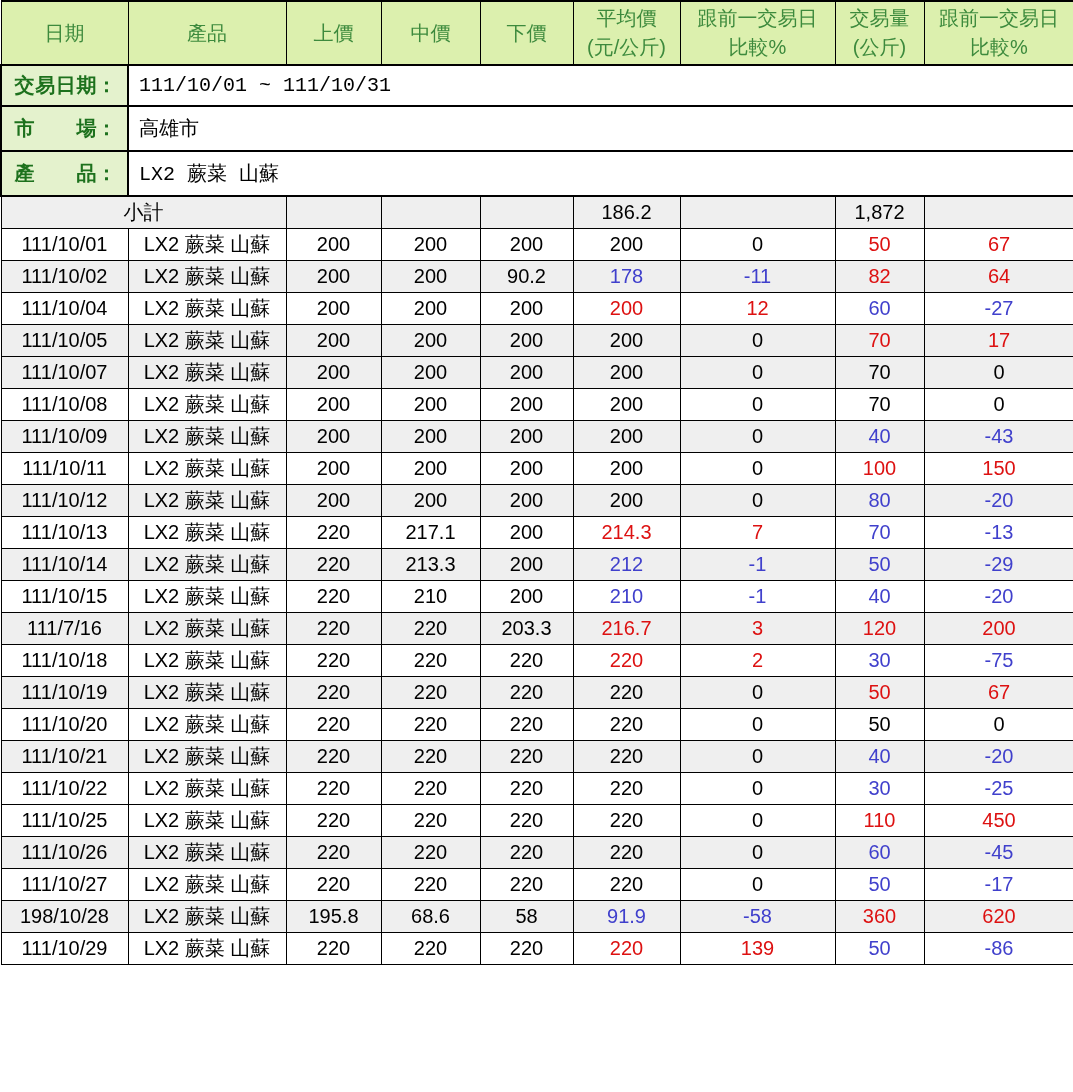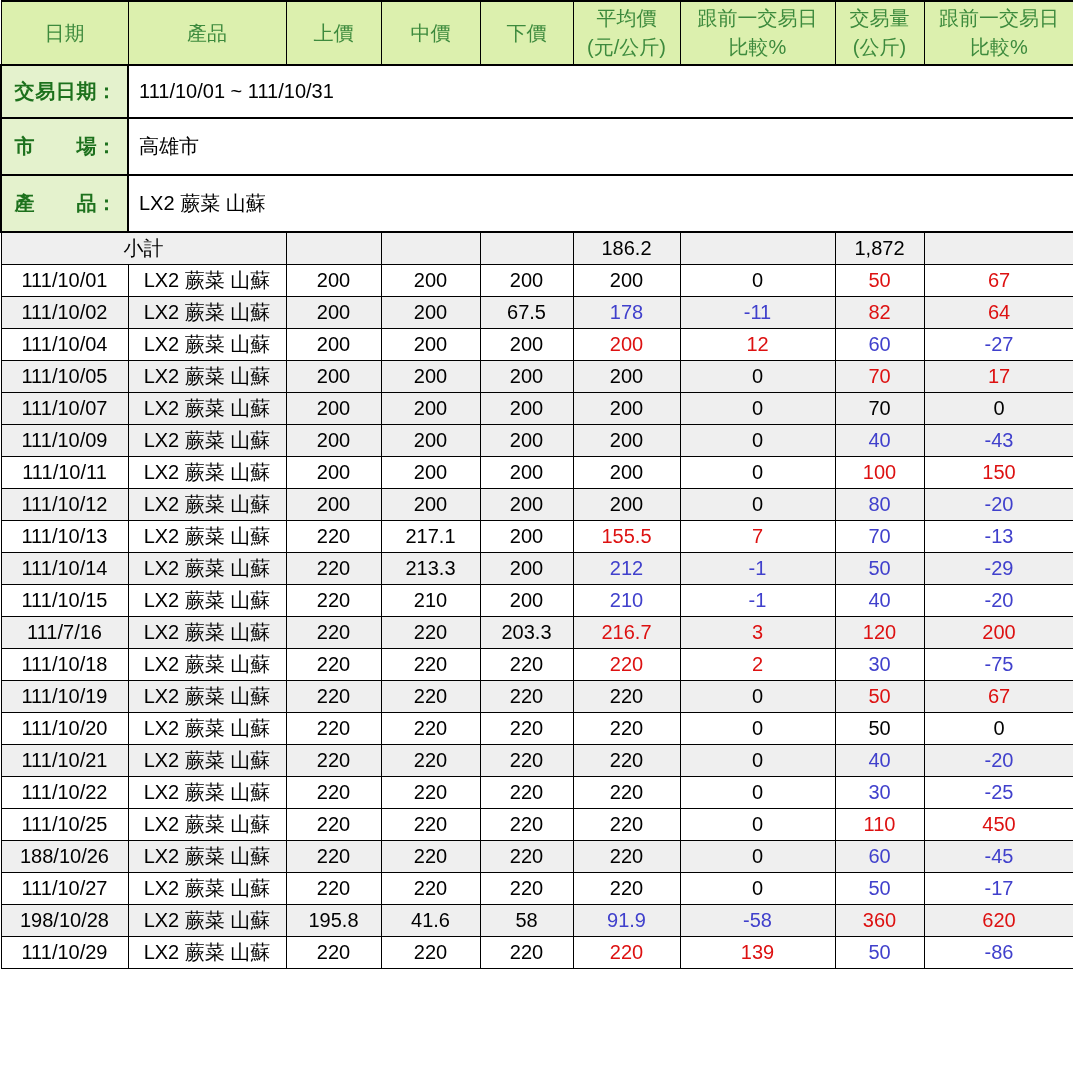--- a/index.html
+++ b/index.html
@@ -24,7 +24,7 @@
   td,th{border:1px solid var(--c-border);padding:0 4px;overflow:hidden;}
 
   
-  tr.info-row td{border-width:2px;height:37px;}
+  tr.info-row td{border-width:2px;height:37px;font-family:Liberation Mono, monospace;}
   td.info-label{
     background:var(--c-label-bg);
     color:var(--c-label-text);

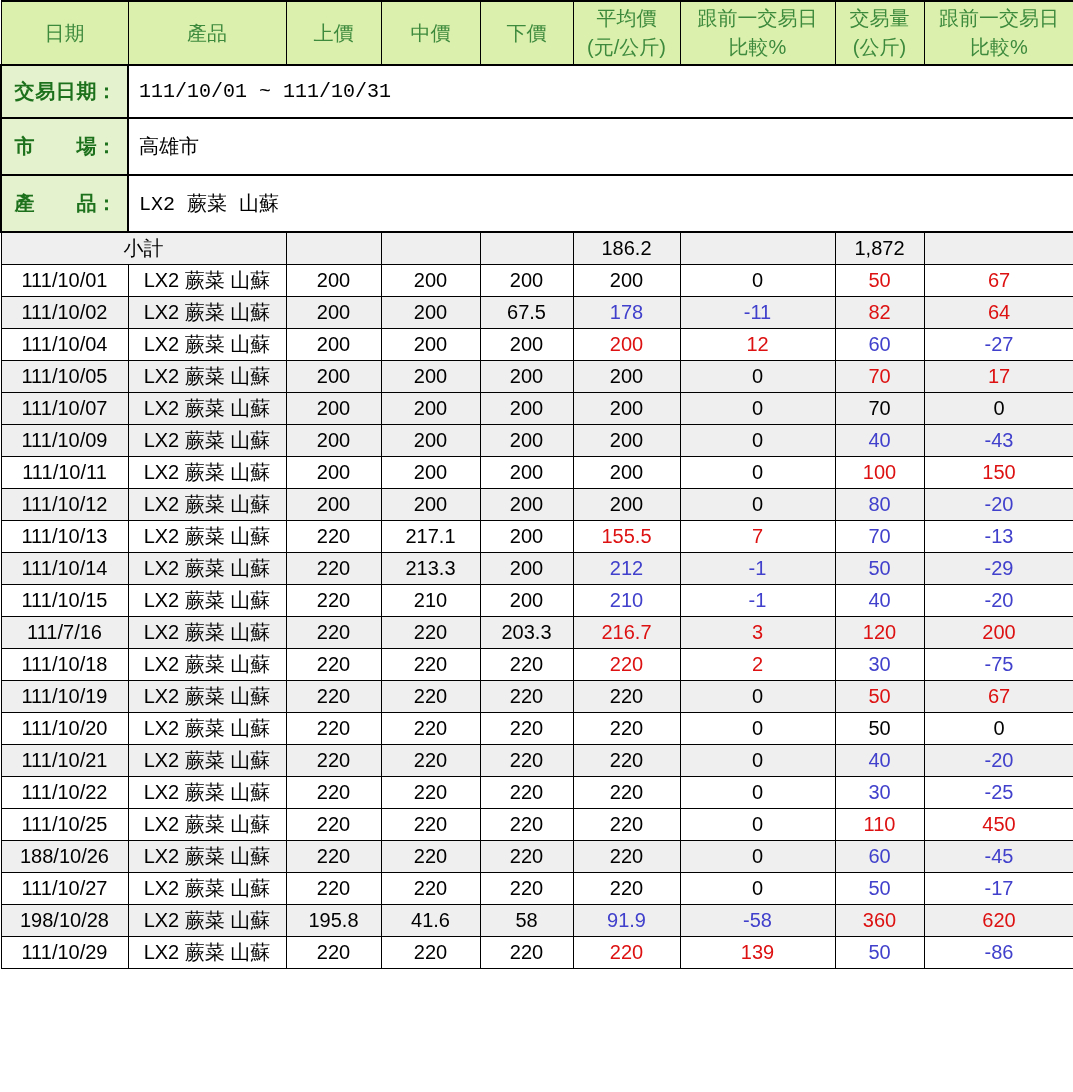--- a/index.html
+++ b/index.html
@@ -39,7 +39,7 @@
   td.info-label .colon{vertical-align:middle;}
   td.info-value{
     background:#fff;color:#000;font-size:20px;
-    text-align:left;padding:14px 10px;border-left-width:1px;
+    text-align:left;padding:8px 10px;border-left-width:1px;
   }
 
   

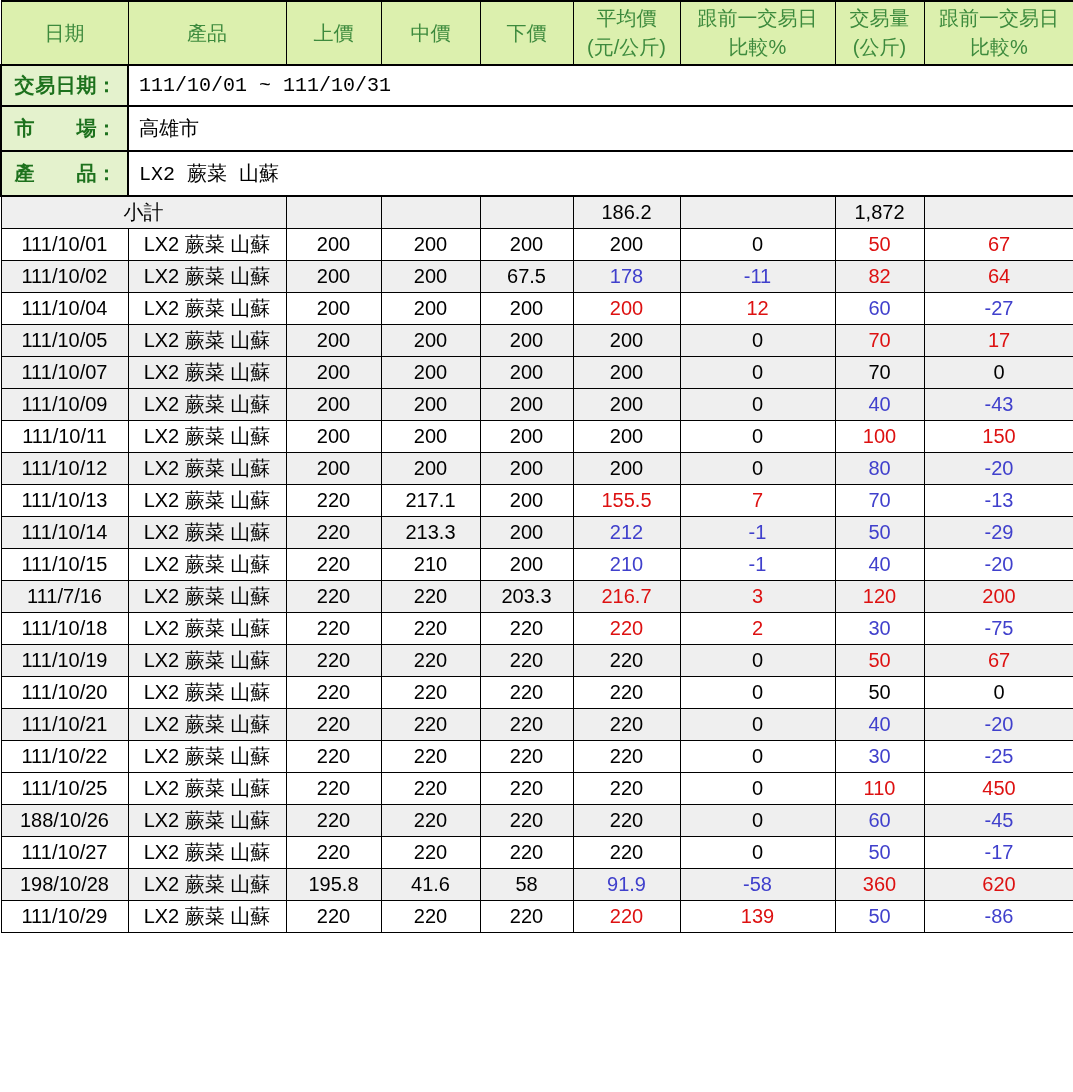--- a/index.html
+++ b/index.html
@@ -142,7 +142,7 @@
         <td>LX2 蕨菜 山蘇</td>
         <td>200</td>
         <td>200</td>
-        <td>67.5</td>
+        <td>90.2</td>
         <td class="t-down">178</td>
         <td class="t-down">-11</td>
         <td class="t-up">82</td>

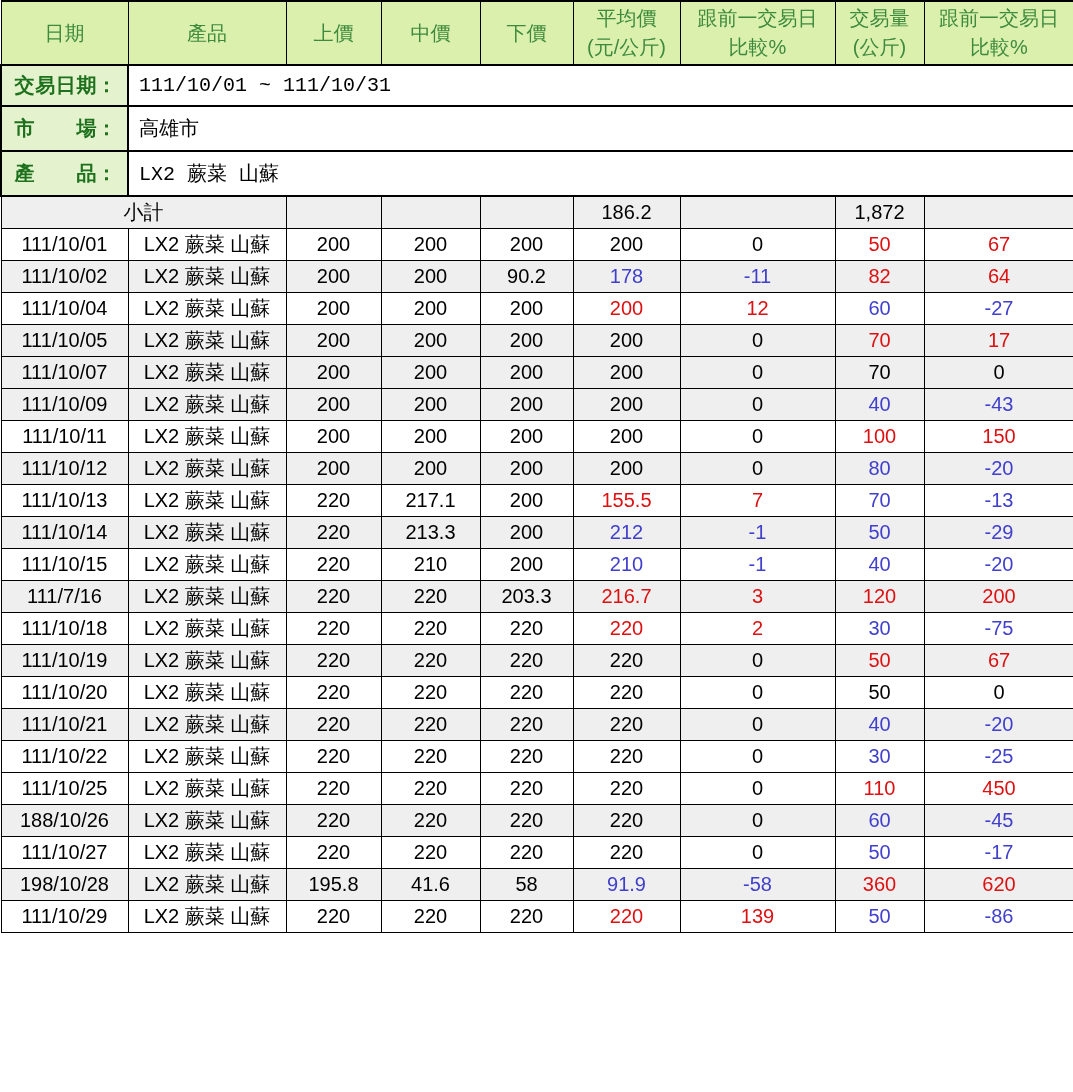--- a/index.html
+++ b/index.html
@@ -181,6 +181,17 @@
         <td class="t-flat">70</td>
         <td class="t-flat">0</td>
       </tr>
+      <tr class="data-row">
+        <td>111/10/08</td>
+        <td>LX2 蕨菜 山蘇</td>
+        <td>200</td>
+        <td>200</td>
+        <td>200</td>
+        <td class="t-flat">200</td>
+        <td class="t-flat">0</td>
+        <td class="t-flat">70</td>
+        <td class="t-flat">0</td>
+      </tr>
       <tr class="data-row stripe">
         <td>111/10/09</td>
         <td>LX2 蕨菜 山蘇</td>

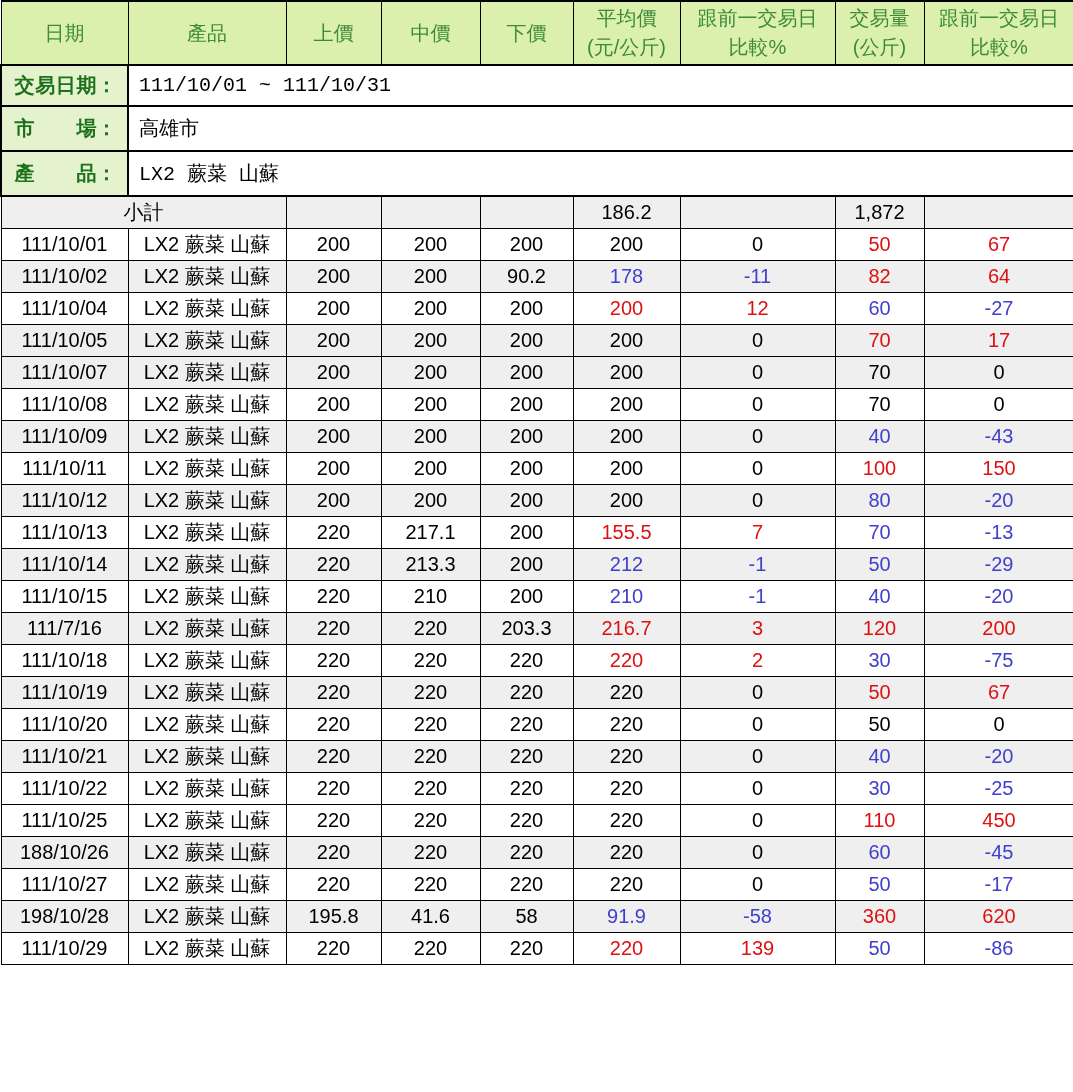--- a/index.html
+++ b/index.html
@@ -231,7 +231,7 @@
         <td>220</td>
         <td>217.1</td>
         <td>200</td>
-        <td class="t-up">155.5</td>
+        <td class="t-up">214.3</td>
         <td class="t-up">7</td>
         <td class="t-down">70</td>
         <td class="t-down">-13</td>

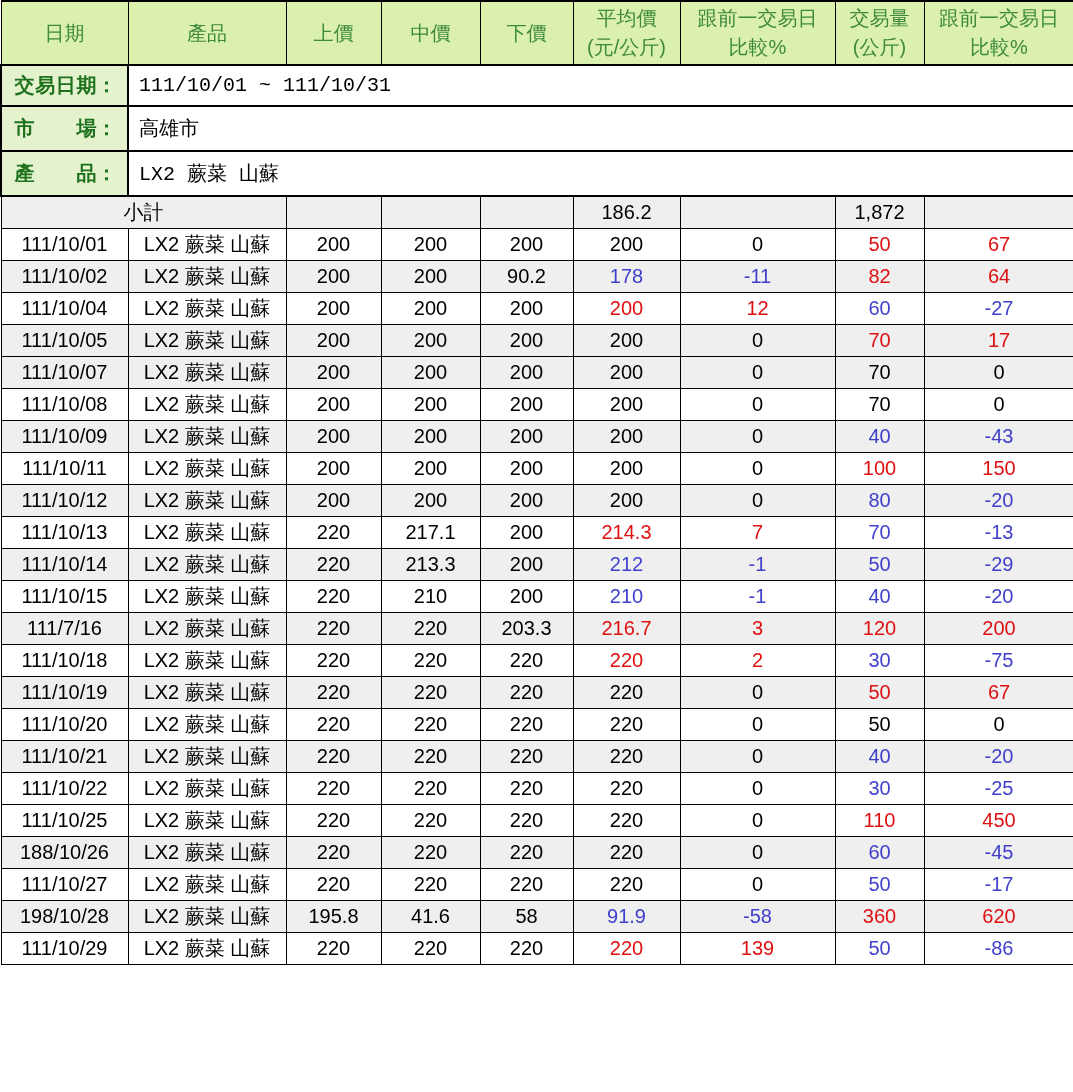--- a/index.html
+++ b/index.html
@@ -336,7 +336,7 @@
         <td class="t-up">450</td>
       </tr>
       <tr class="data-row stripe">
-        <td>188/10/26</td>
+        <td>111/10/26</td>
         <td>LX2 蕨菜 山蘇</td>
         <td>220</td>
         <td>220</td>

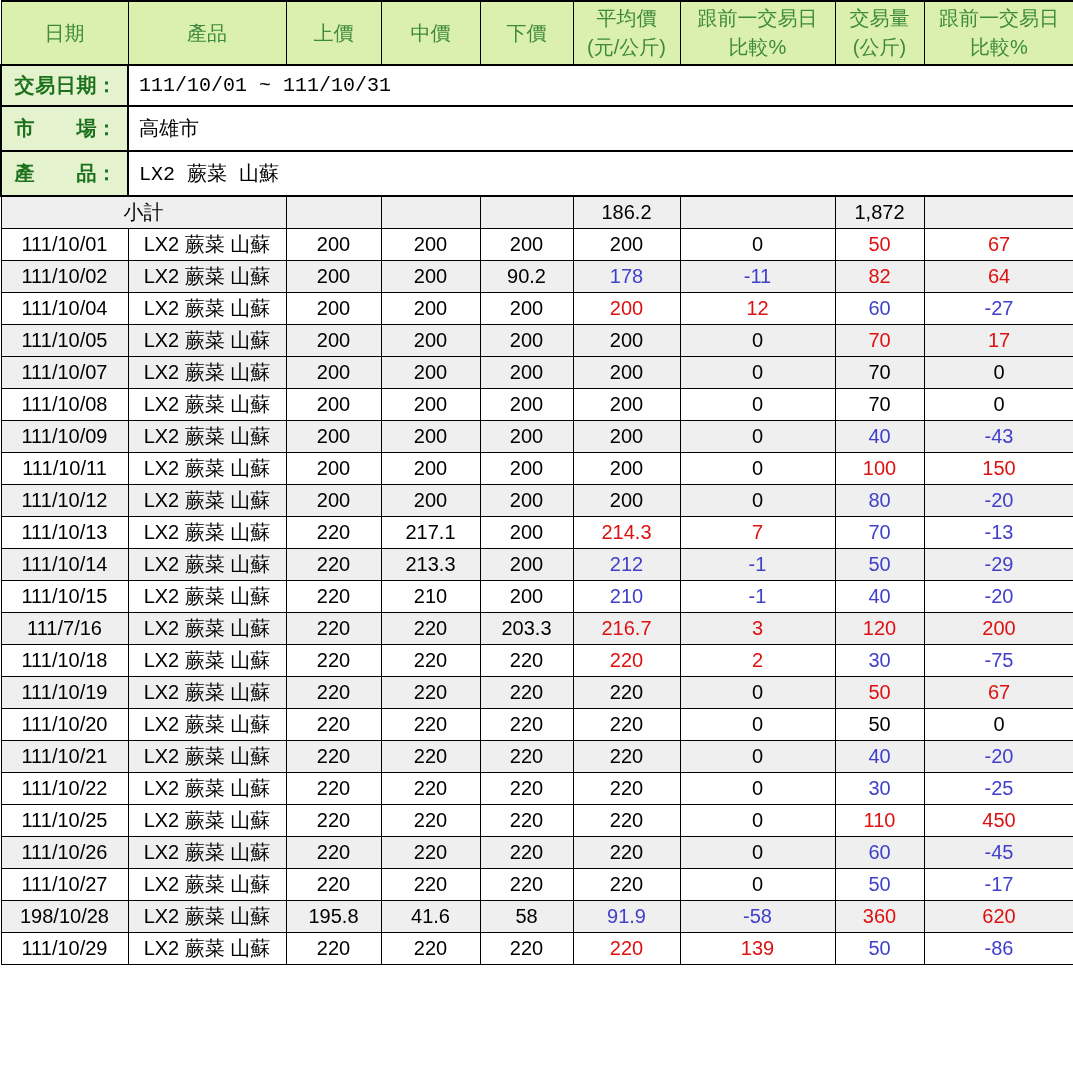--- a/index.html
+++ b/index.html
@@ -361,7 +361,7 @@
         <td>198/10/28</td>
         <td>LX2 蕨菜 山蘇</td>
         <td>195.8</td>
-        <td>41.6</td>
+        <td>68.6</td>
         <td>58</td>
         <td class="t-down">91.9</td>
         <td class="t-down">-58</td>

